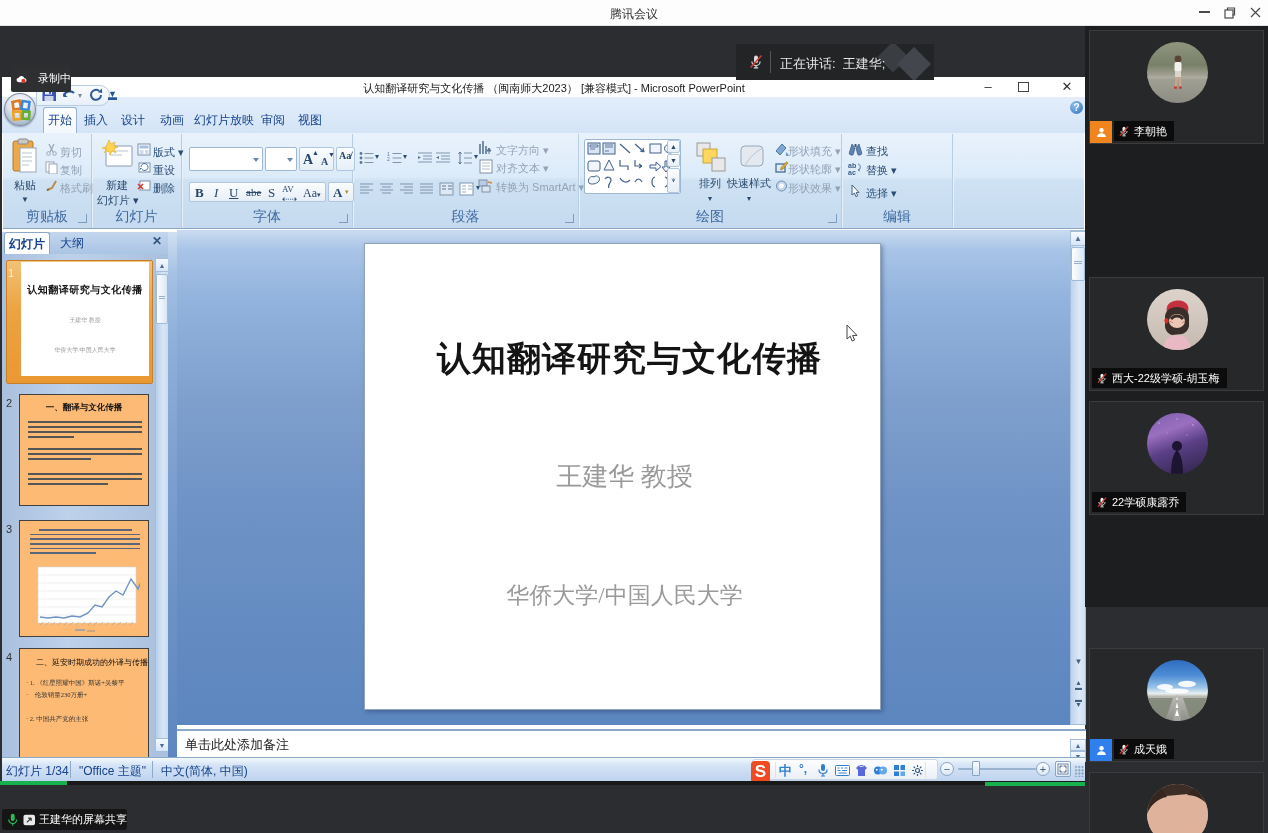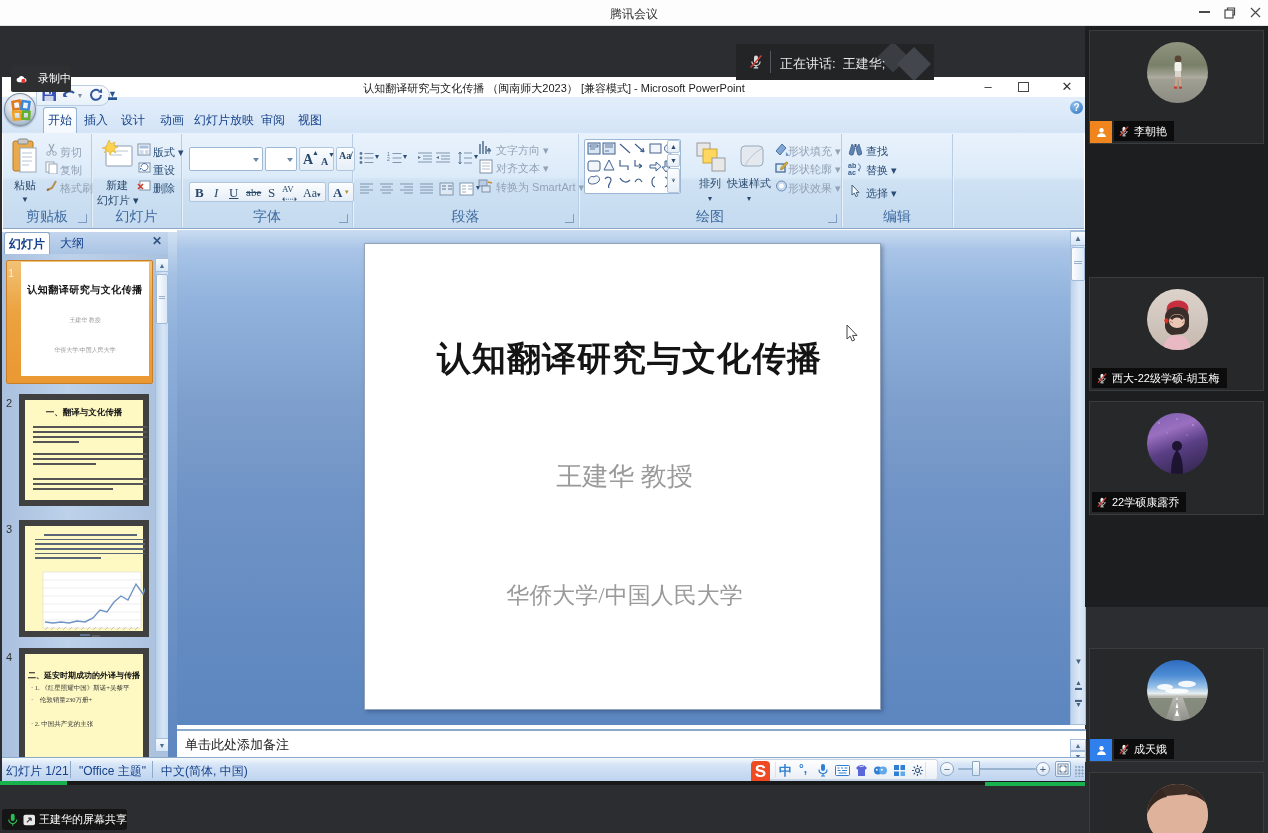--- a/index.html
+++ b/index.html
@@ -33,7 +33,7 @@
 #notes{position:absolute;left:175px;top:652px;width:909px;height:28px;background:#fff;border-top:2px solid #8aa8ca}
 #statusbar{position:absolute;left:0;top:680px;width:1083px;height:24px;background:linear-gradient(#f4f9fc,#d6e4f6 30%,#bdd3ee 100%);border-top:1px solid #8aa8ca;font-size:12px;color:#15428b}
 #vsplit{position:absolute;left:166px;top:155px;width:9px;height:525px;background:linear-gradient(180deg,#d0e0f2 0%,#a5c1e3 8%,#8fb0da 20%,#7da0cf 45%,#6d92c5 70%,#5e87c0 100%)}
-.thumb{position:absolute;background:#fef9c3;border:6px solid #404040}
+.thumb{position:absolute;background:#fdba74;border:1px solid #404040}
 .snum{position:absolute;font-size:11px;color:#333}
 .dbadge{position:absolute;background:#232426;color:#fff;font-size:12px;display:flex;align-items:center;white-space:nowrap;overflow:hidden}
 .serif{font-family:"Liberation Serif",serif}

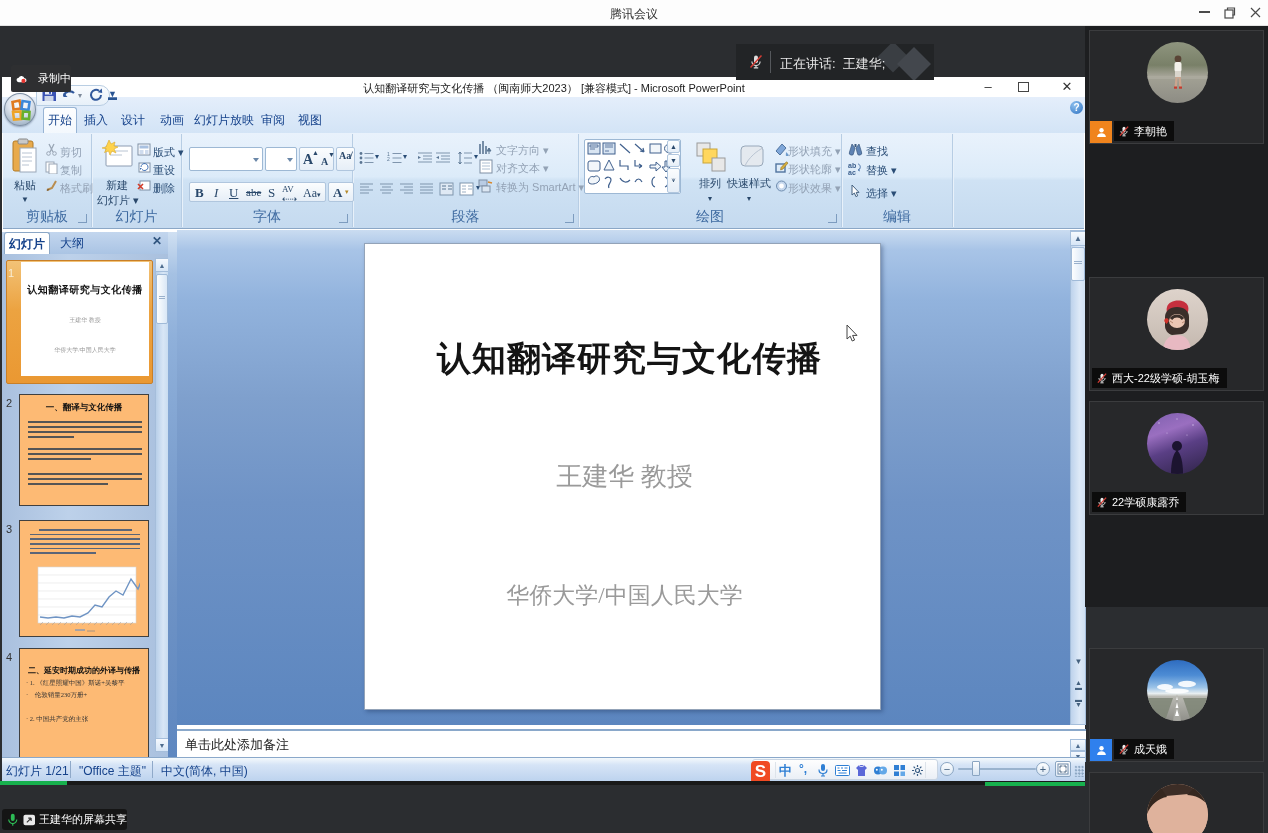--- a/index.html
+++ b/index.html
@@ -404,7 +404,7 @@
   </div>
 
   <div class="thumb" style="left:17px;top:571px;width:130px;height:109px;border-bottom:none">
-    <div class="abs serif" style="left:0;width:100%;top:16px;text-align:center;font-size:8px;font-weight:bold;color:#111">二、延安时期成功的外译与传播</div>
+    <div class="abs serif" style="left:0;width:100%;top:8px;text-align:right;font-size:8px;font-weight:normal;color:#111">二、延安时期成功的外译与传播</div>
     <div class="abs serif" style="left:6px;top:30px;font-size:6.5px;color:#333">· 1. 《红星照耀中国》斯诺+吴黎平</div>
     <div class="abs serif" style="left:6px;top:42px;font-size:6.5px;color:#333">·&nbsp;&nbsp;&nbsp;&nbsp;伦敦销量230万册+</div>
     <div class="abs serif" style="left:6px;top:66px;font-size:6.5px;color:#333">· 2. 中国共产党的主张</div>

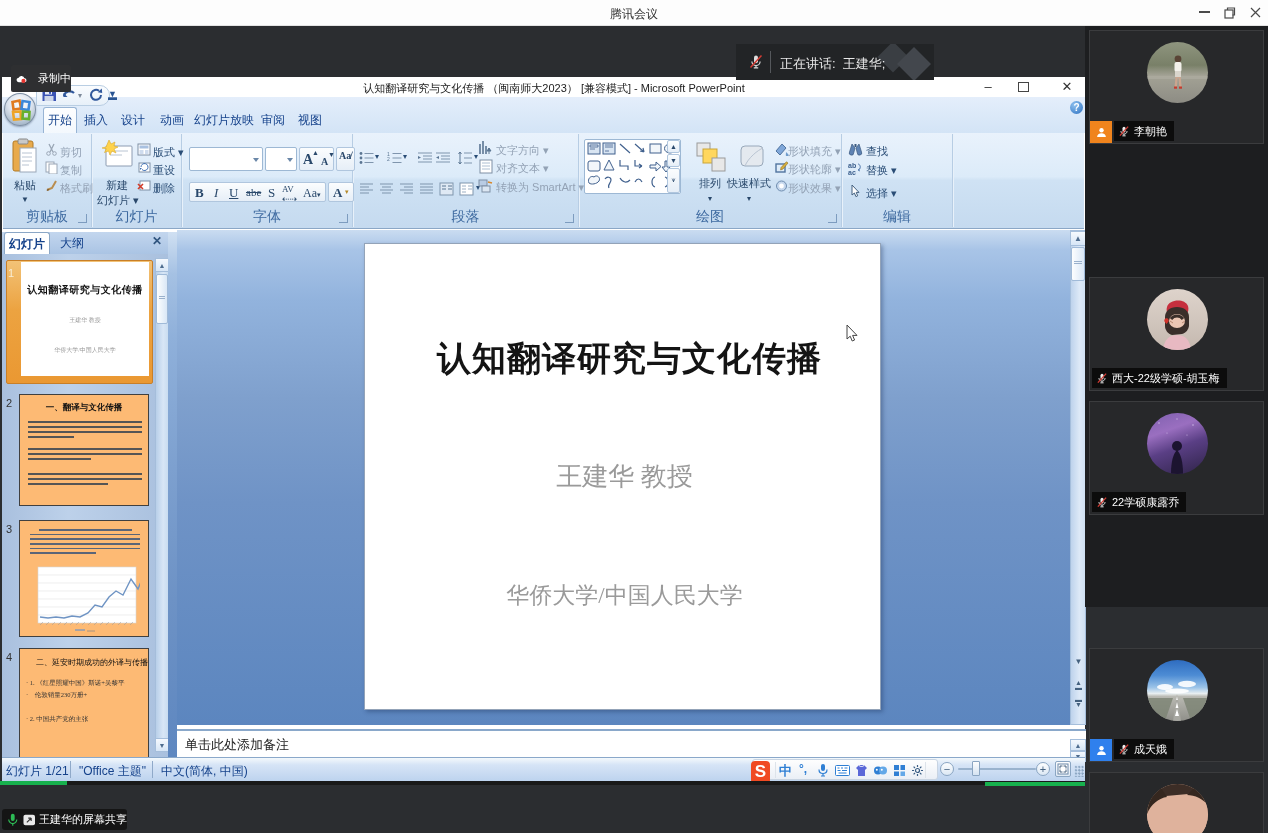--- a/index.html
+++ b/index.html
@@ -439,7 +439,7 @@
   <div class="scrbtn" style="top:674px;height:11px;font-size:7px">▼</div>
 
   <div id="statusbar">
-    <div class="abs" style="left:4px;top:5px">幻灯片 1/21</div>
+    <div class="abs" style="left:4px;top:5px">幻灯片 1/34</div>
     <div class="abs" style="left:68px;top:3px;width:1px;height:17px;background:#8fa9c9"></div>
     <div class="abs" style="left:77px;top:5px">"Office 主题"</div>
     <div class="abs" style="left:150px;top:3px;width:1px;height:17px;background:#8fa9c9"></div>

